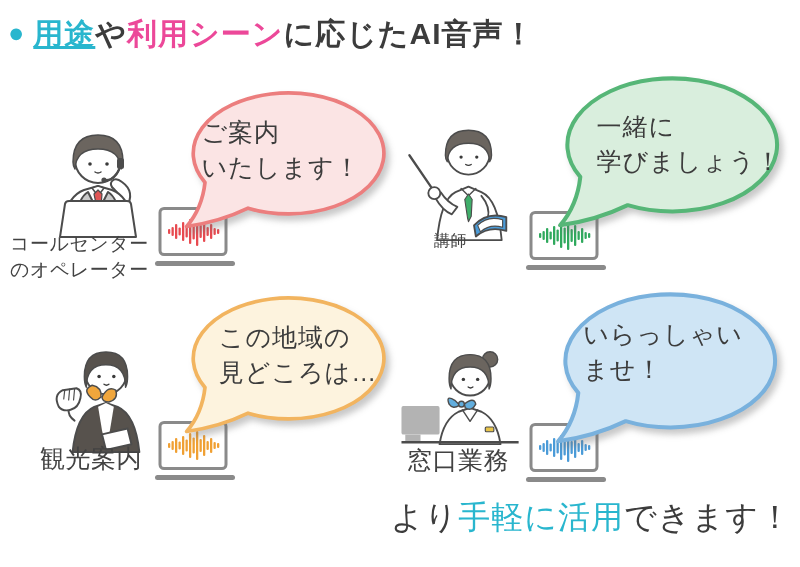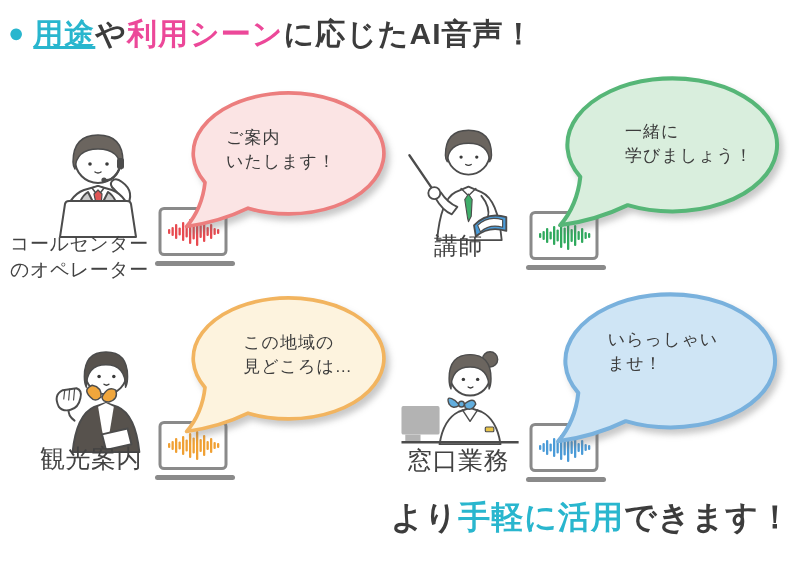--- a/index.html
+++ b/index.html
@@ -20,7 +20,7 @@
   .bubble-svg{display:block;filter:drop-shadow(4px 5px 3px rgba(110,110,110,.38))}
   .bubble-svg use{stroke-width:4px;stroke-linejoin:round}
   .bubble-text{display:flex;align-items:center;justify-content:center}
-  .bubble-text span{white-space:pre-line;font-size:17px;font-weight:500;
+  .bubble-text span{white-space:pre-line;font-size:25px;font-weight:500;
                     line-height:1.42;color:#3c3c3c;text-align:left;letter-spacing:1px}
 
   

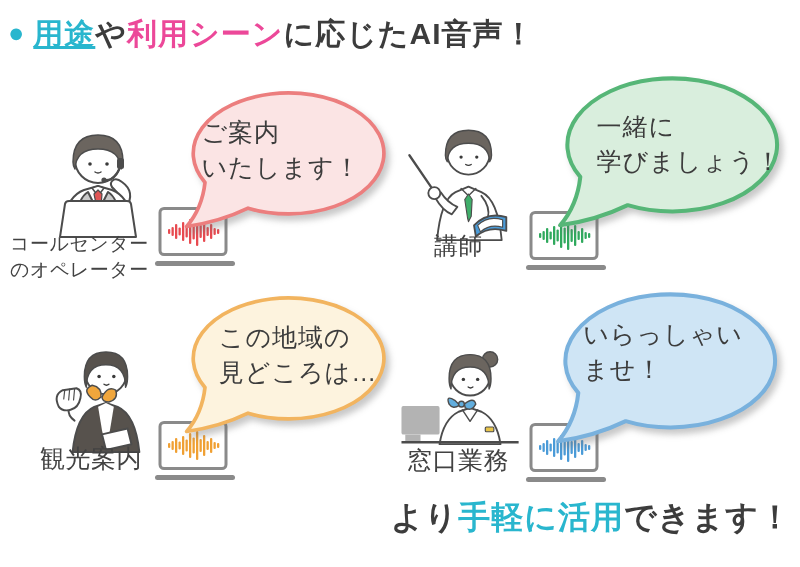--- a/index.html
+++ b/index.html
@@ -26,7 +26,7 @@
   
   .scene-label{white-space:pre-line;color:#424242;font-weight:500;line-height:1.35;letter-spacing:.5px}
   .label-1{left:10px;top:231px;font-size:19px}
-  .label-2{left:434px;top:230px;font-size:24px}
+  .label-2{left:434px;top:230px;font-size:16px}
   .label-3{left:40px;top:442px;font-size:25px}
   .label-4{left:407px;top:444px;font-size:25px}
 

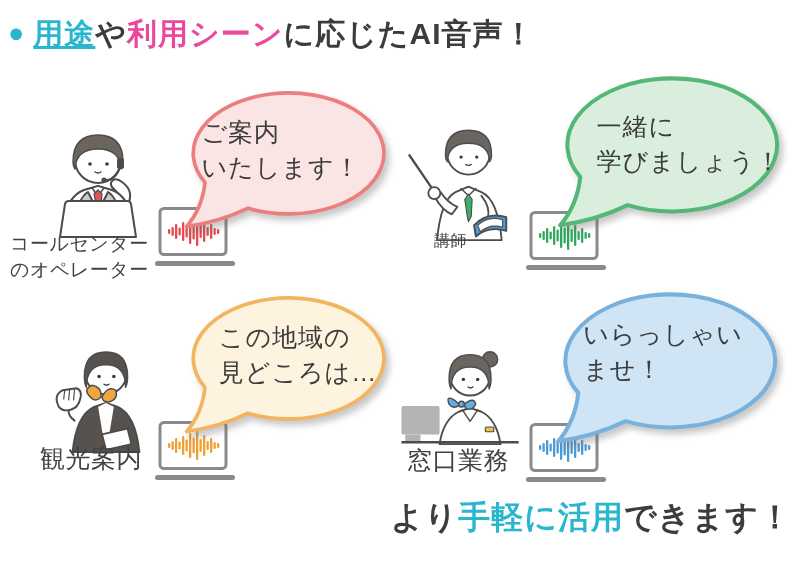--- a/index.html
+++ b/index.html
@@ -14,7 +14,7 @@
   .title{left:8px;top:14px;display:flex;align-items:flex-start;gap:8px;
          font-size:30px;font-weight:700;letter-spacing:1px;white-space:nowrap}
   .bullet{font-size:27px;line-height:1;margin-top:6px}
-  .footer{right:8px;top:496px;font-size:32px;font-weight:700;letter-spacing:1px;white-space:nowrap}
+  .footer{right:8px;top:496px;font-size:32px;font-weight:400;letter-spacing:1px;white-space:nowrap}
 
   
   .bubble-svg{display:block;filter:drop-shadow(4px 5px 3px rgba(110,110,110,.38))}

